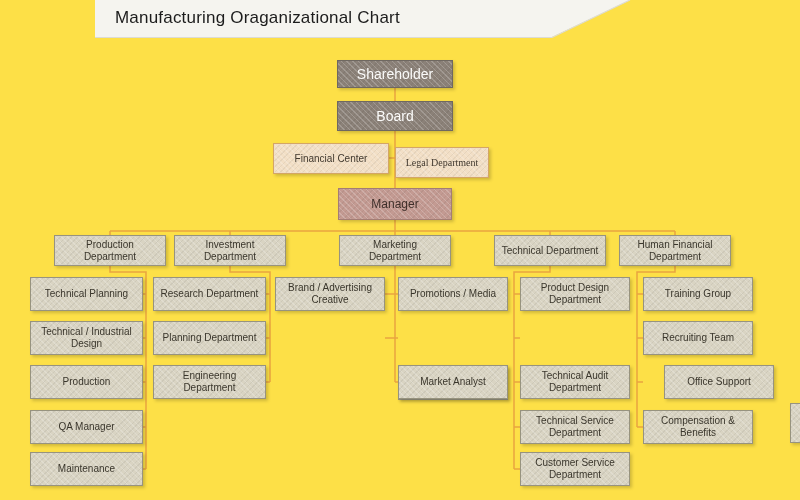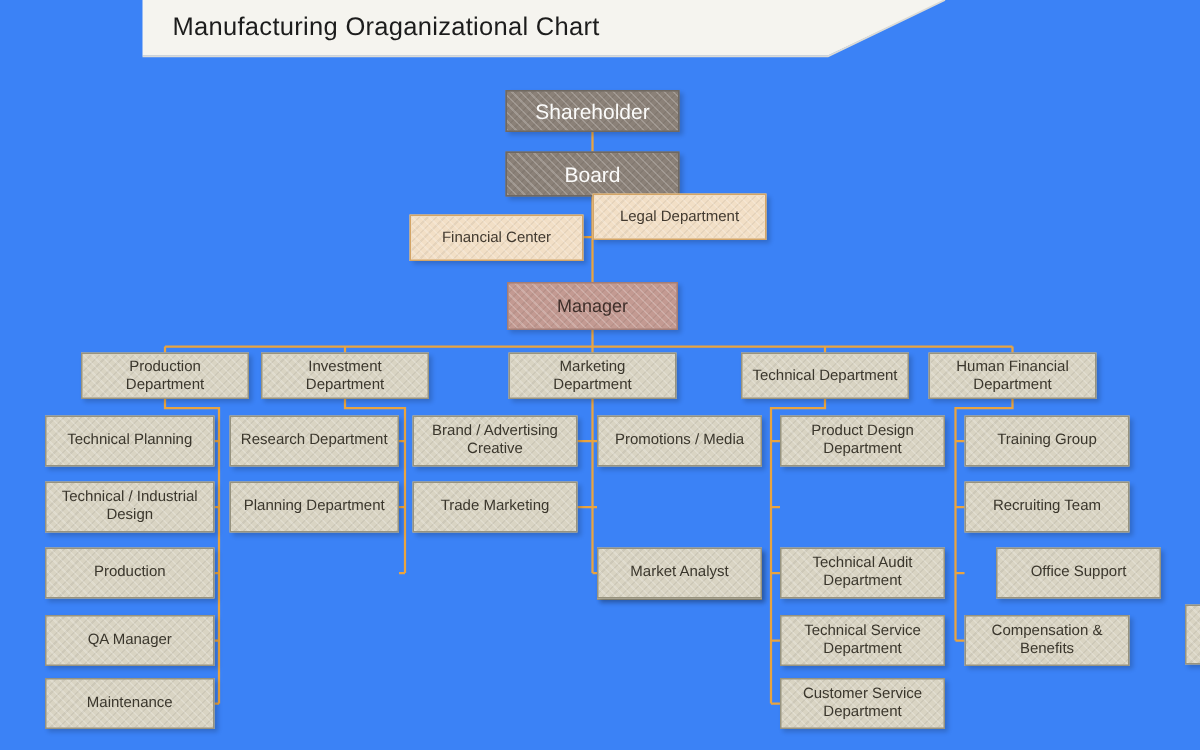--- a/index.html
+++ b/index.html
@@ -8,7 +8,7 @@
   }
   html,body{margin:0;padding:0;}
   body{font-family:"Liberation Sans","DejaVu Sans",sans-serif;background:#fff;}
-  #canvas{position:relative;width:800px;height:500px;background:#3b82f6;overflow:hidden;}
+  #canvas{position:relative;width:800px;height:500px;background:#fde047;overflow:hidden;}
   #wires{position:absolute;left:0;top:0;width:800px;height:500px;}
   .conn{stroke:var(--connector);stroke-width:1.5;fill:none;}
   .ribbon-edge{stroke:#dcdbd5;stroke-width:1.2;fill:none;}

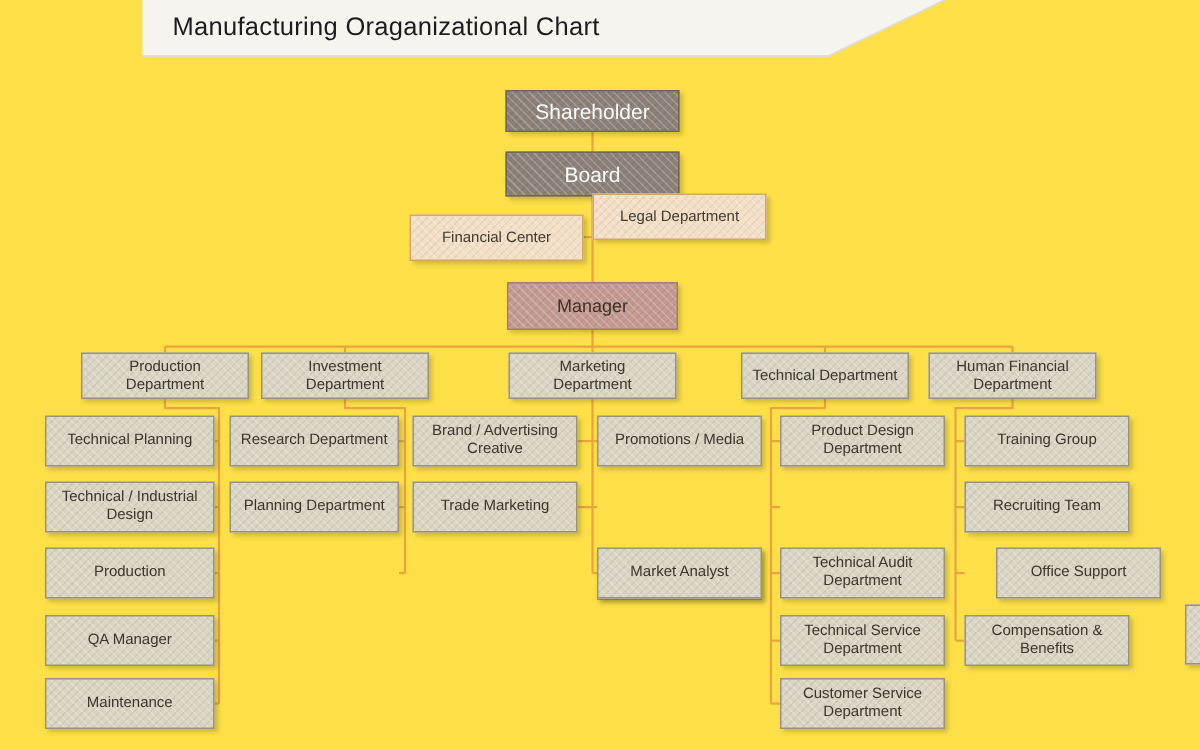--- a/index.html
+++ b/index.html
@@ -51,7 +51,7 @@
 <div class="box dark" style="left: 337px; top: 60px; width: 116px; height: 28px;">Shareholder</div>
     <div class="box dark" style="left: 337px; top: 101px; width: 116px; height: 30px;">Board</div>
     <div class="box peach" style="left: 273px; top: 143px; width: 116px; height: 31px;">Financial Center</div>
-    <div class="box peach" style="left: 395px; top: 129px; width: 116px; height: 31px;">Legal Department</div>
+    <div class="box peach" style="left: 395px; top: 147px; width: 94px; height: 31px; font-family: Liberation Serif, serif;">Legal Department</div>
     <div class="box rose" style="left: 338px; top: 188px; width: 114px; height: 32px;">Manager</div>
     <div class="box tan" style="left: 54px; top: 235px; width: 112px; height: 31px;">Production Department</div>
     <div class="box tan" style="left: 174px; top: 235px; width: 112px; height: 31px;">Investment Department</div>

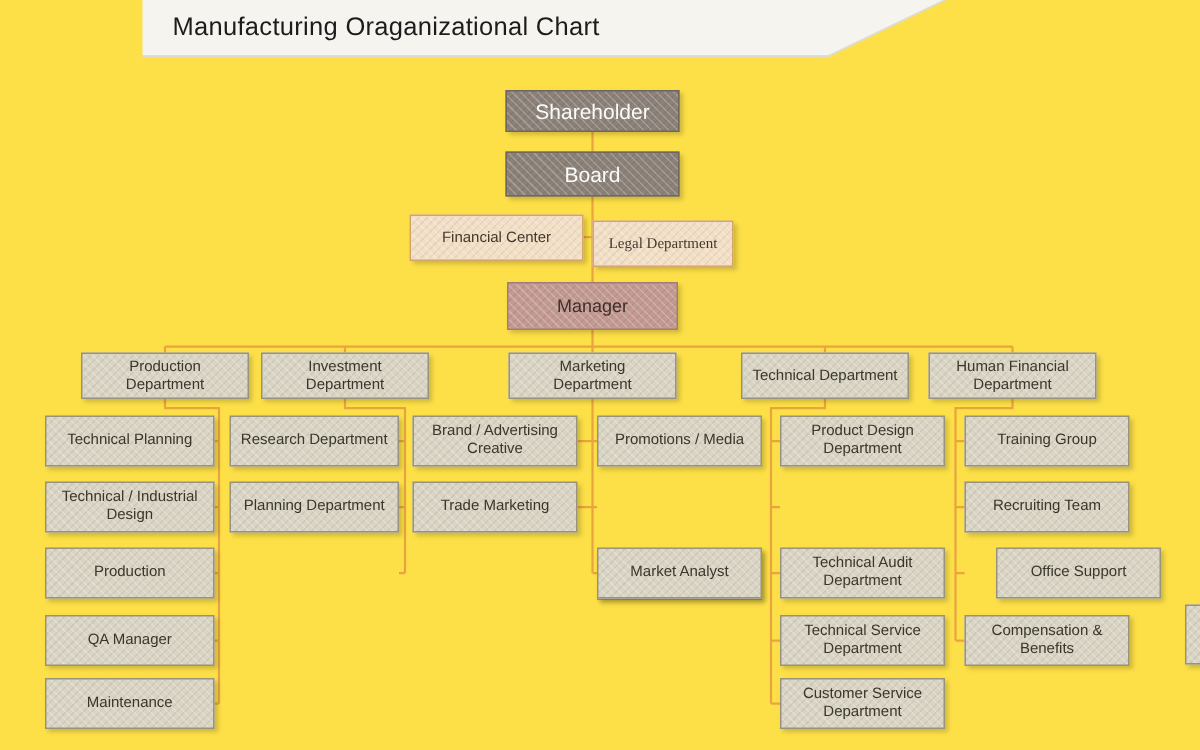--- a/index.html
+++ b/index.html
@@ -66,7 +66,6 @@
     <div class="box tan" style="left: 153px; top: 277px; width: 113px; height: 34px;">Research Department</div>
     <div class="box tan" style="left: 153px; top: 321px; width: 113px; height: 34px;">Planning Department</div>
     <div class="box tan" style="left: 275px; top: 277px; width: 110px; height: 34px;">Brand / Advertising Creative</div>
-    <div class="box tan" style="left: 275px; top: 321px; width: 110px; height: 34px;">Trade Marketing</div>
     <div class="box tan" style="left: 398px; top: 277px; width: 110px; height: 34px;">Promotions / Media</div>
     <div class="box tan" style="left: 398px; top: 321px; width: 110px; height: 34px; margin-top: 45px;">Public Relations</div>
     <div class="box tan" style="left: 398px; top: 365px; width: 110px; height: 34px;">Market Analyst</div>

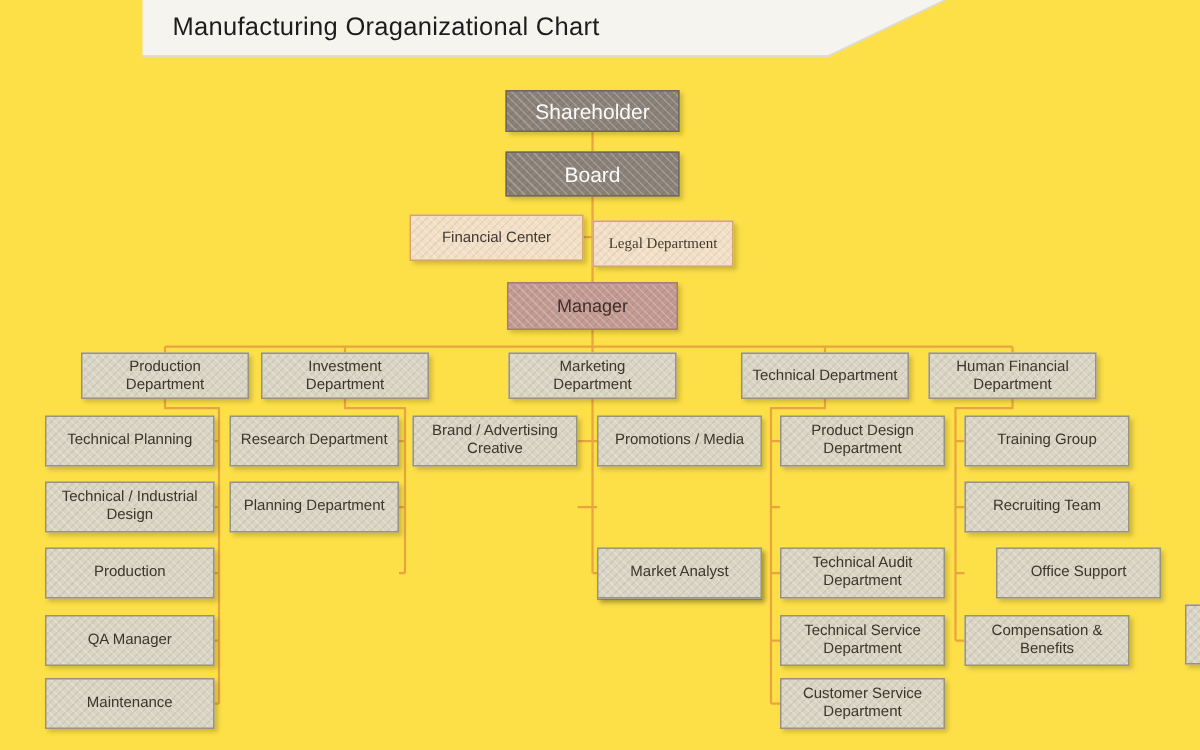--- a/index.html
+++ b/index.html
@@ -65,6 +65,7 @@
     <div class="box tan" style="left: 30px; top: 452px; width: 113px; height: 34px;">Maintenance</div>
     <div class="box tan" style="left: 153px; top: 277px; width: 113px; height: 34px;">Research Department</div>
     <div class="box tan" style="left: 153px; top: 321px; width: 113px; height: 34px;">Planning Department</div>
+    <div class="box tan" style="left: 153px; top: 365px; width: 113px; height: 34px;">Engineering Department</div>
     <div class="box tan" style="left: 275px; top: 277px; width: 110px; height: 34px;">Brand / Advertising Creative</div>
     <div class="box tan" style="left: 398px; top: 277px; width: 110px; height: 34px;">Promotions / Media</div>
     <div class="box tan" style="left: 398px; top: 321px; width: 110px; height: 34px; margin-top: 45px;">Public Relations</div>

